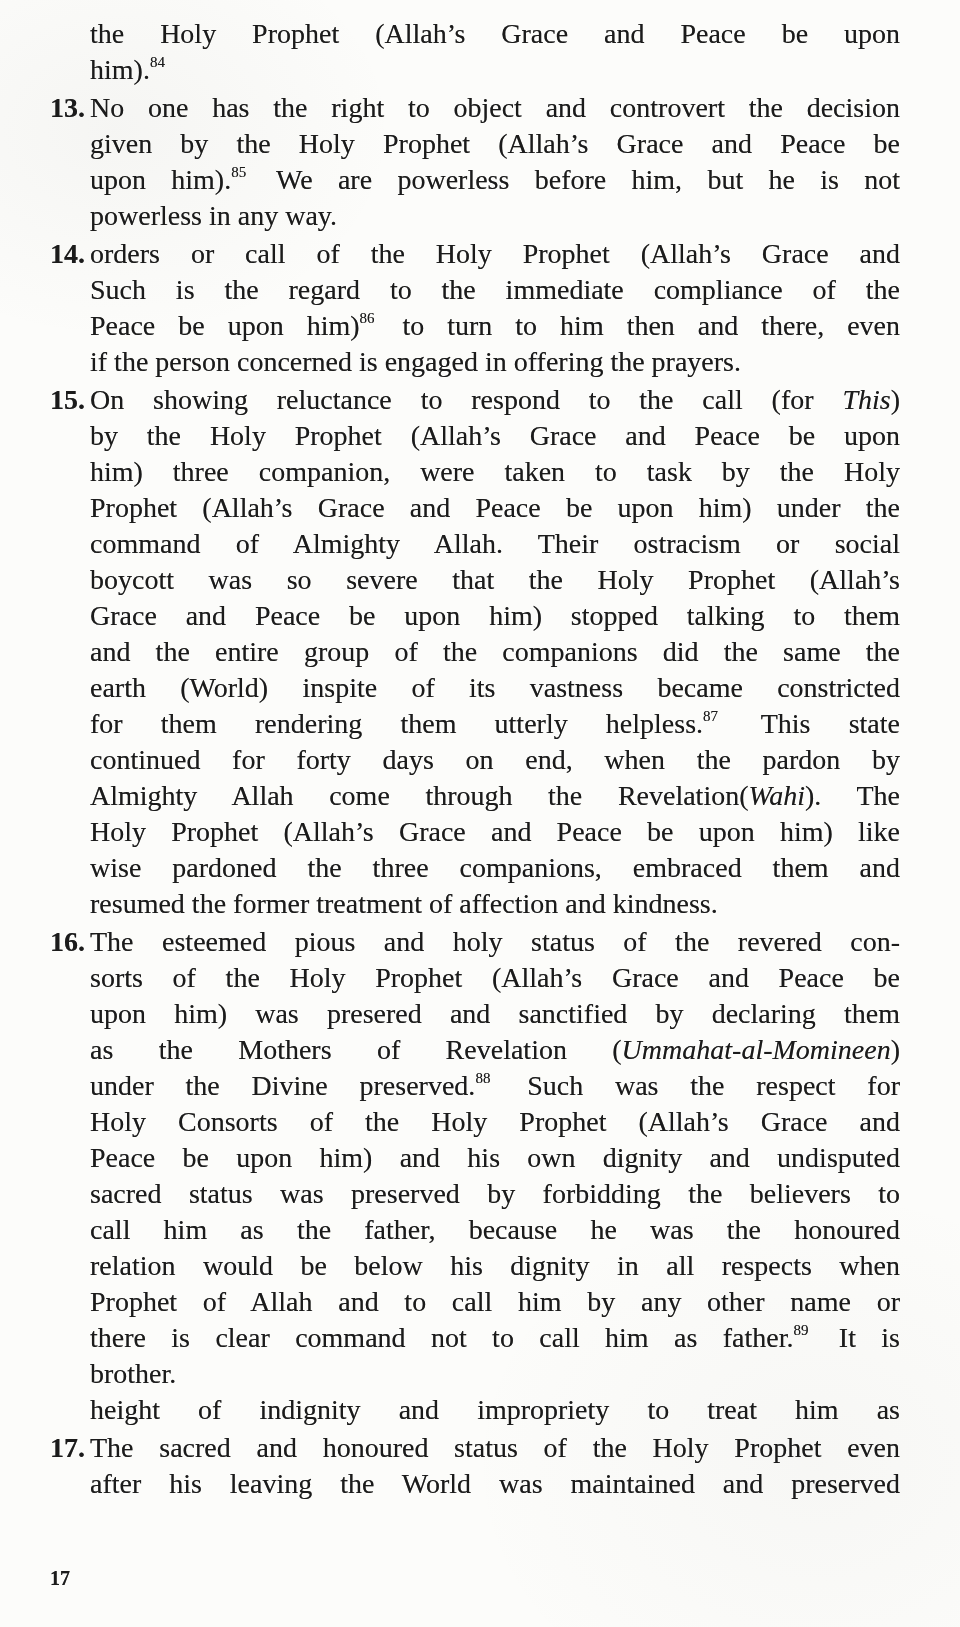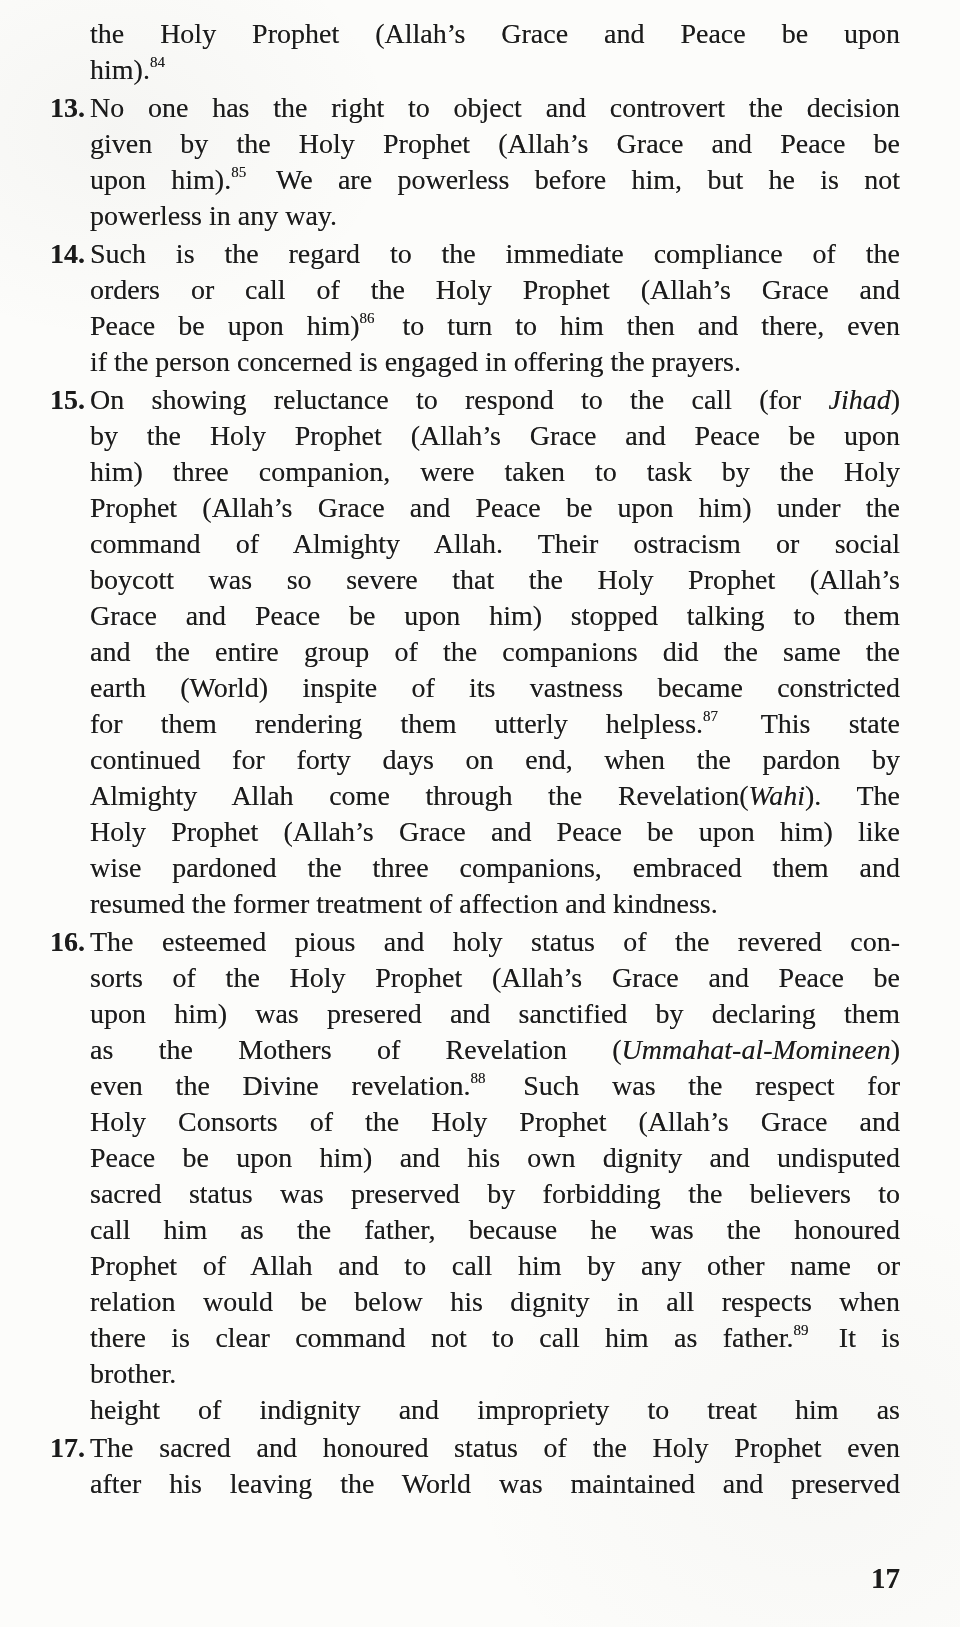--- a/index.html
+++ b/index.html
@@ -82,8 +82,8 @@
       </div>
       <div class="para">
         <span class="num">14.</span>
+        <div class="line"><span>orders or call of the Holy Prophet (Allah’s Grace and</span></div>
         <div class="line"><span>Such is the regard to the immediate compliance of the</span></div>
-        <div class="line"><span>orders or call of the Holy Prophet (Allah’s Grace and</span></div>
         <div class="line"><span>Peace be upon him)</span><sup>86</sup><span> to turn to him then and there, even</span></div>
         <div class="line last"><span>if the person concerned is engaged in offering the prayers.</span></div>
       </div>

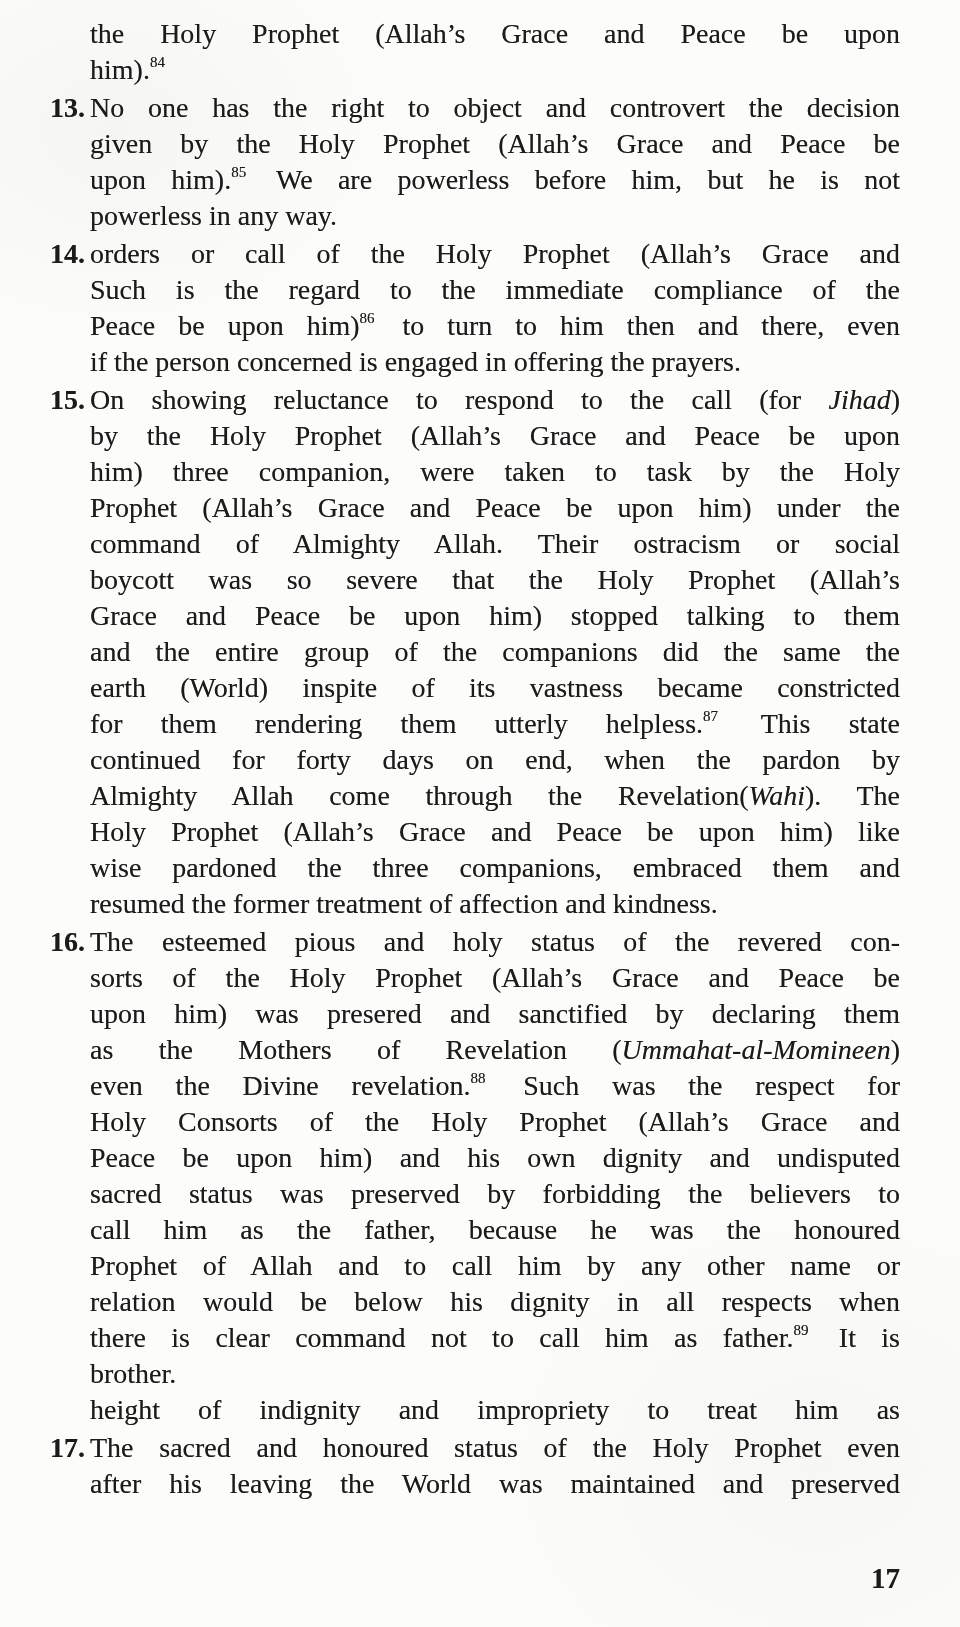--- a/index.html
+++ b/index.html
@@ -89,7 +89,7 @@
       </div>
       <div class="para">
         <span class="num">15.</span>
-        <div class="line"><span>On showing reluctance to respond to the call (for </span><em>Jihad</em><span>)</span></div>
+        <div class="line"><span>On showing reluctance to respond to the call (for </span><em>This</em><span>)</span></div>
         <div class="line"><span>by the Holy Prophet (Allah’s Grace and Peace be upon</span></div>
         <div class="line"><span>him) three companion, were taken to task by the Holy</span></div>
         <div class="line"><span>Prophet (Allah’s Grace and Peace be upon him) under the</span></div>

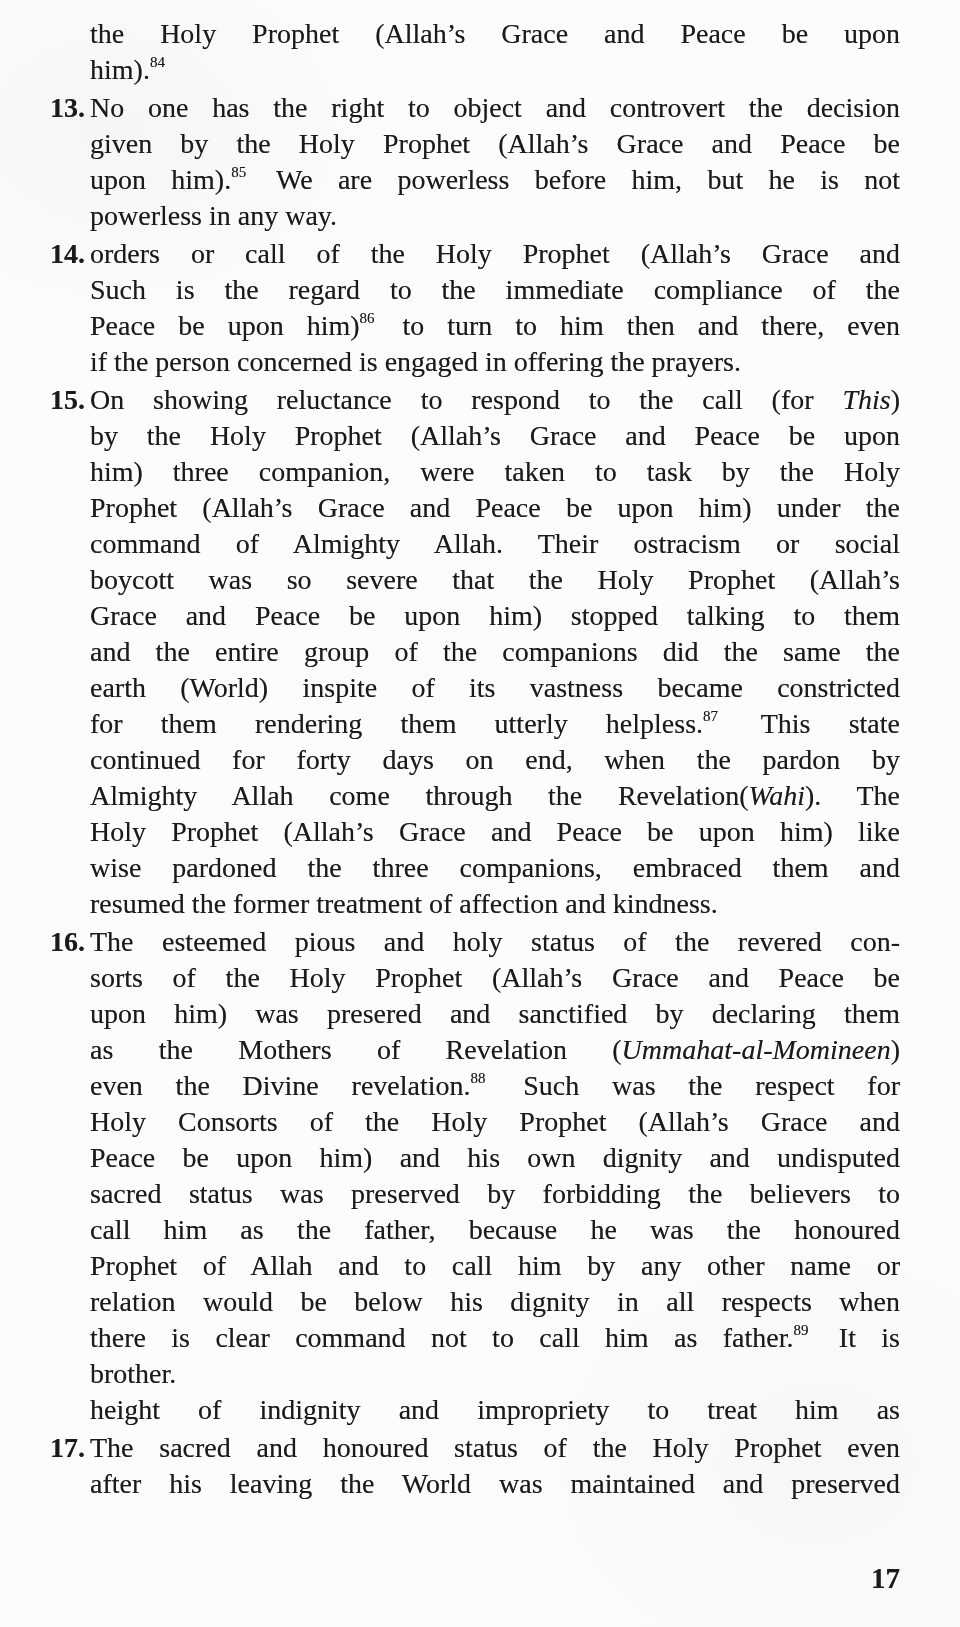--- a/index.html
+++ b/index.html
@@ -111,7 +111,7 @@
         <div class="line"><span>sorts of the Holy Prophet (Allah’s Grace and Peace be</span></div>
         <div class="line"><span>upon him) was presered and sanctified by declaring them</span></div>
         <div class="line"><span>as the Mothers of Revelation (</span><em>Ummahat-al-Momineen</em><span>)</span></div>
-        <div class="line"><span>even the Divine revelation.</span><sup>88</sup><span> Such was the respect for</span></div>
+        <div class="line"><span>under the Divine preserved.</span><sup>88</sup><span> Such was the respect for</span></div>
         <div class="line"><span>Holy Consorts of the Holy Prophet (Allah’s Grace and</span></div>
         <div class="line"><span>Peace be upon him) and his own dignity and undisputed</span></div>
         <div class="line"><span>sacred status was preserved by forbidding the believers to</span></div>

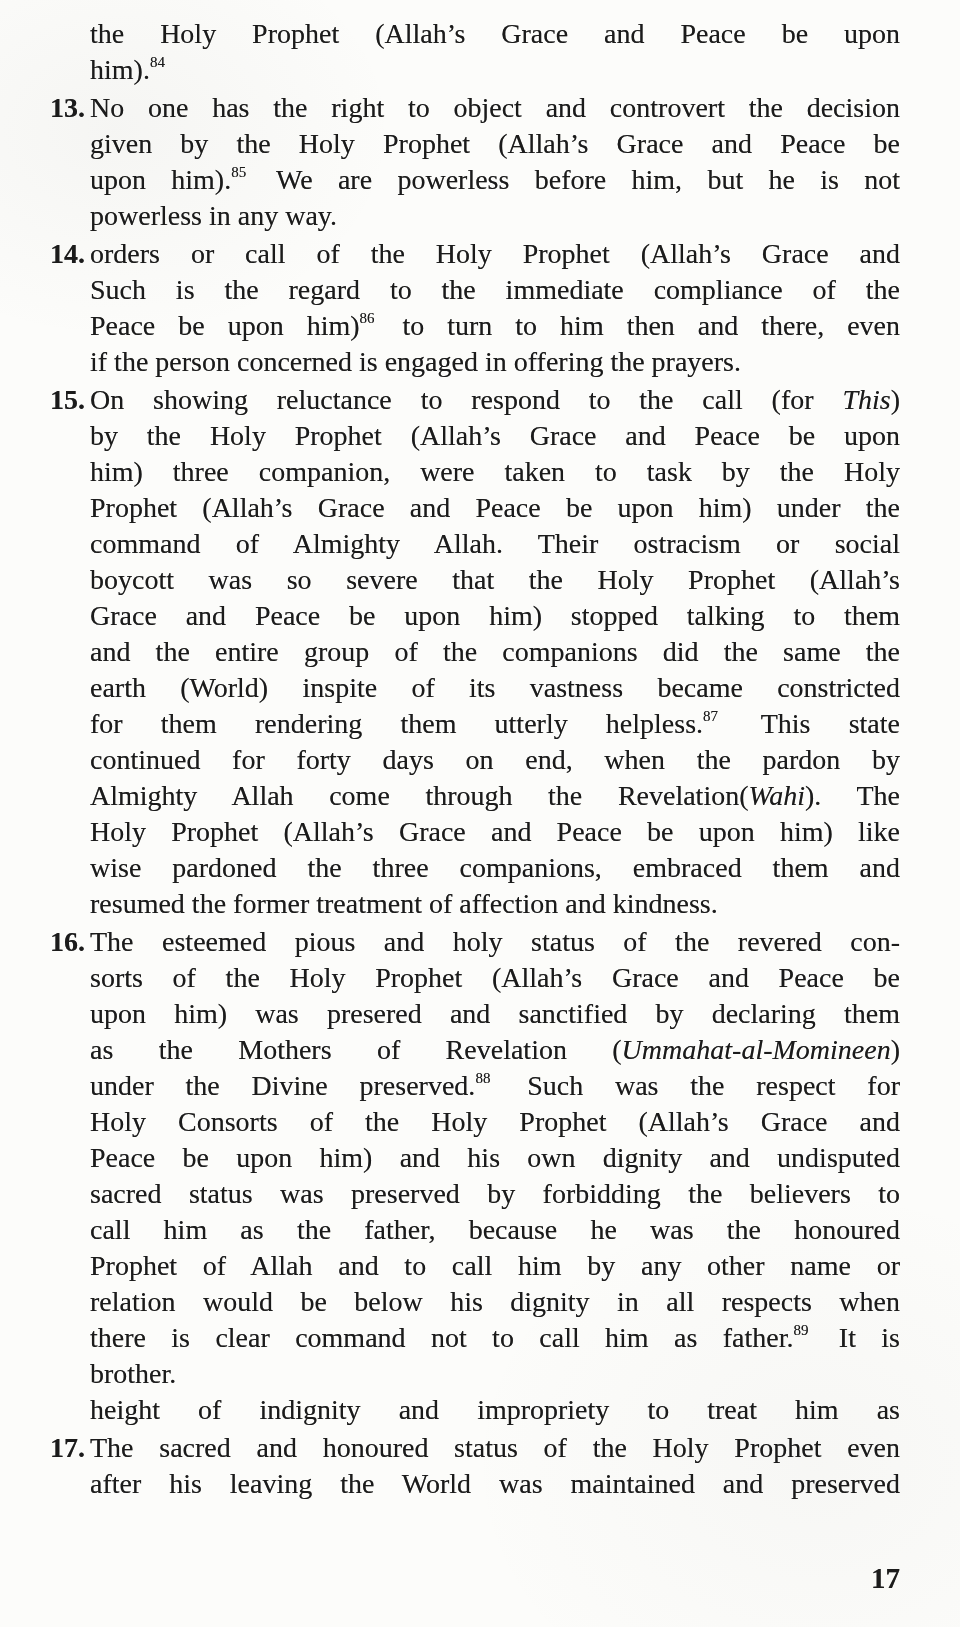--- a/index.html
+++ b/index.html
@@ -116,8 +116,8 @@
         <div class="line"><span>Peace be upon him) and his own dignity and undisputed</span></div>
         <div class="line"><span>sacred status was preserved by forbidding the believers to</span></div>
         <div class="line"><span>call him as the father, because he was the honoured</span></div>
+        <div class="line"><span>relation would be below his dignity in all respects when</span></div>
         <div class="line"><span>Prophet of Allah and to call him by any other name or</span></div>
-        <div class="line"><span>relation would be below his dignity in all respects when</span></div>
         <div class="line"><span>there is clear command not to call him as father.</span><sup>89</sup><span> It is</span></div>
         <div class="line last"><span>brother.</span></div>
         <div class="line"><span>height of indignity and impropriety to treat him as</span></div>

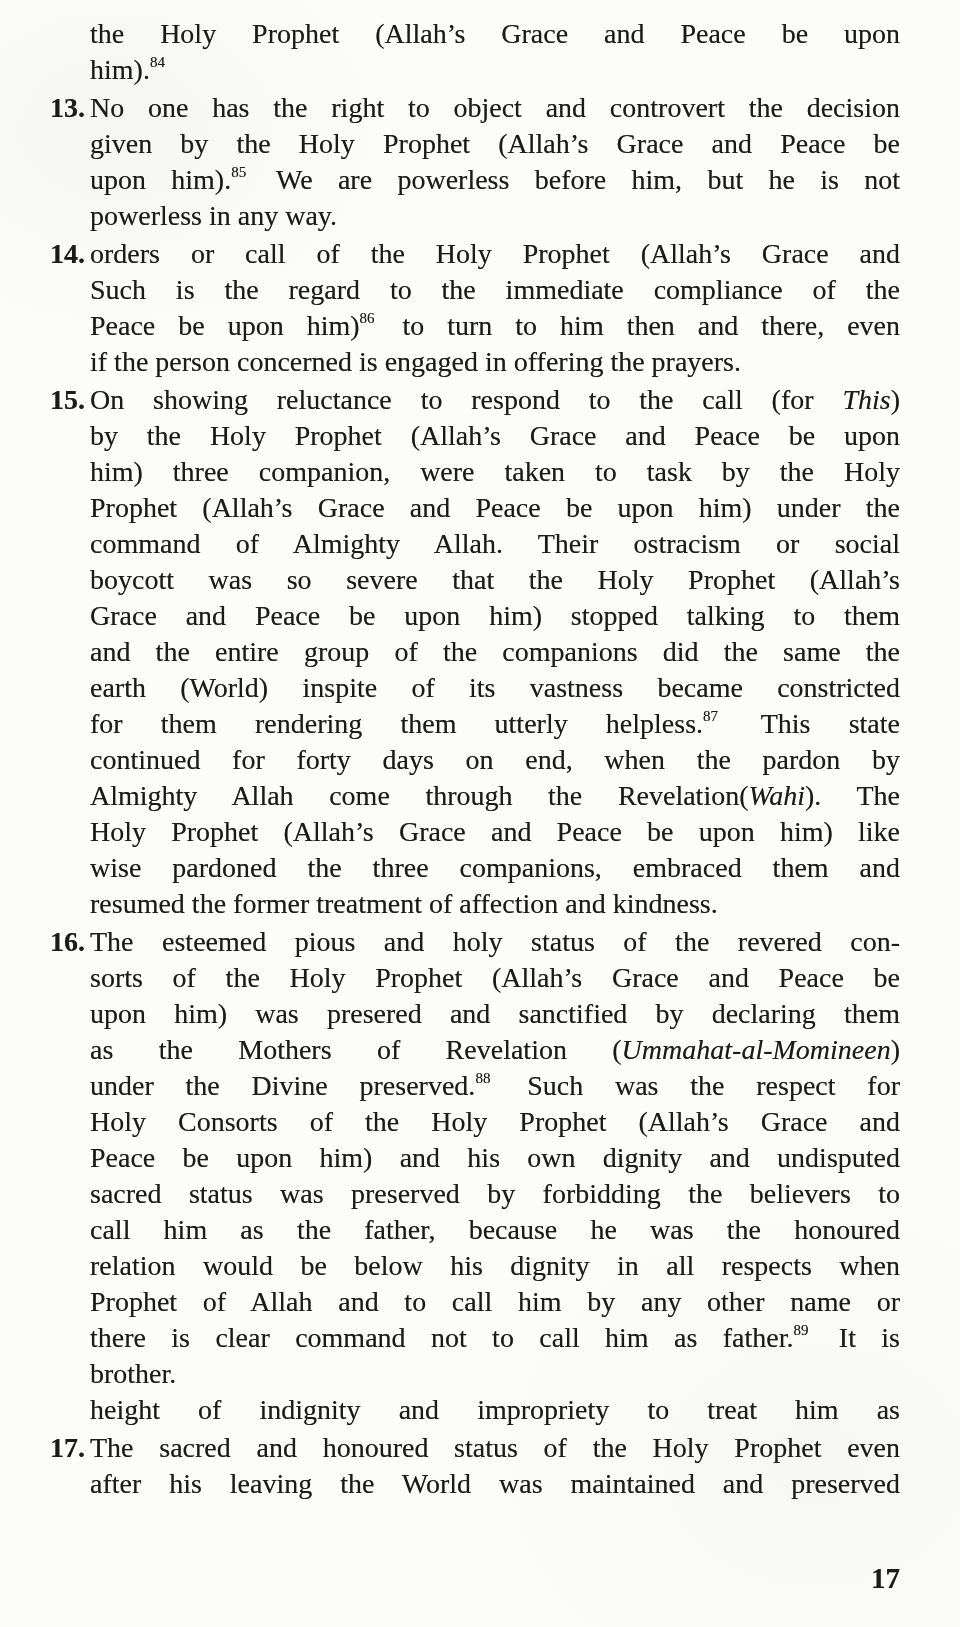--- a/index.html
+++ b/index.html
@@ -58,9 +58,9 @@
   }
   .page-number {
     width: 850px;
-    text-align: right;
+    text-align: left;
     font-weight: 700;
-    font-size: 29px;
+    font-size: 20px;
     margin-top: 58px;
   }
 </style>

